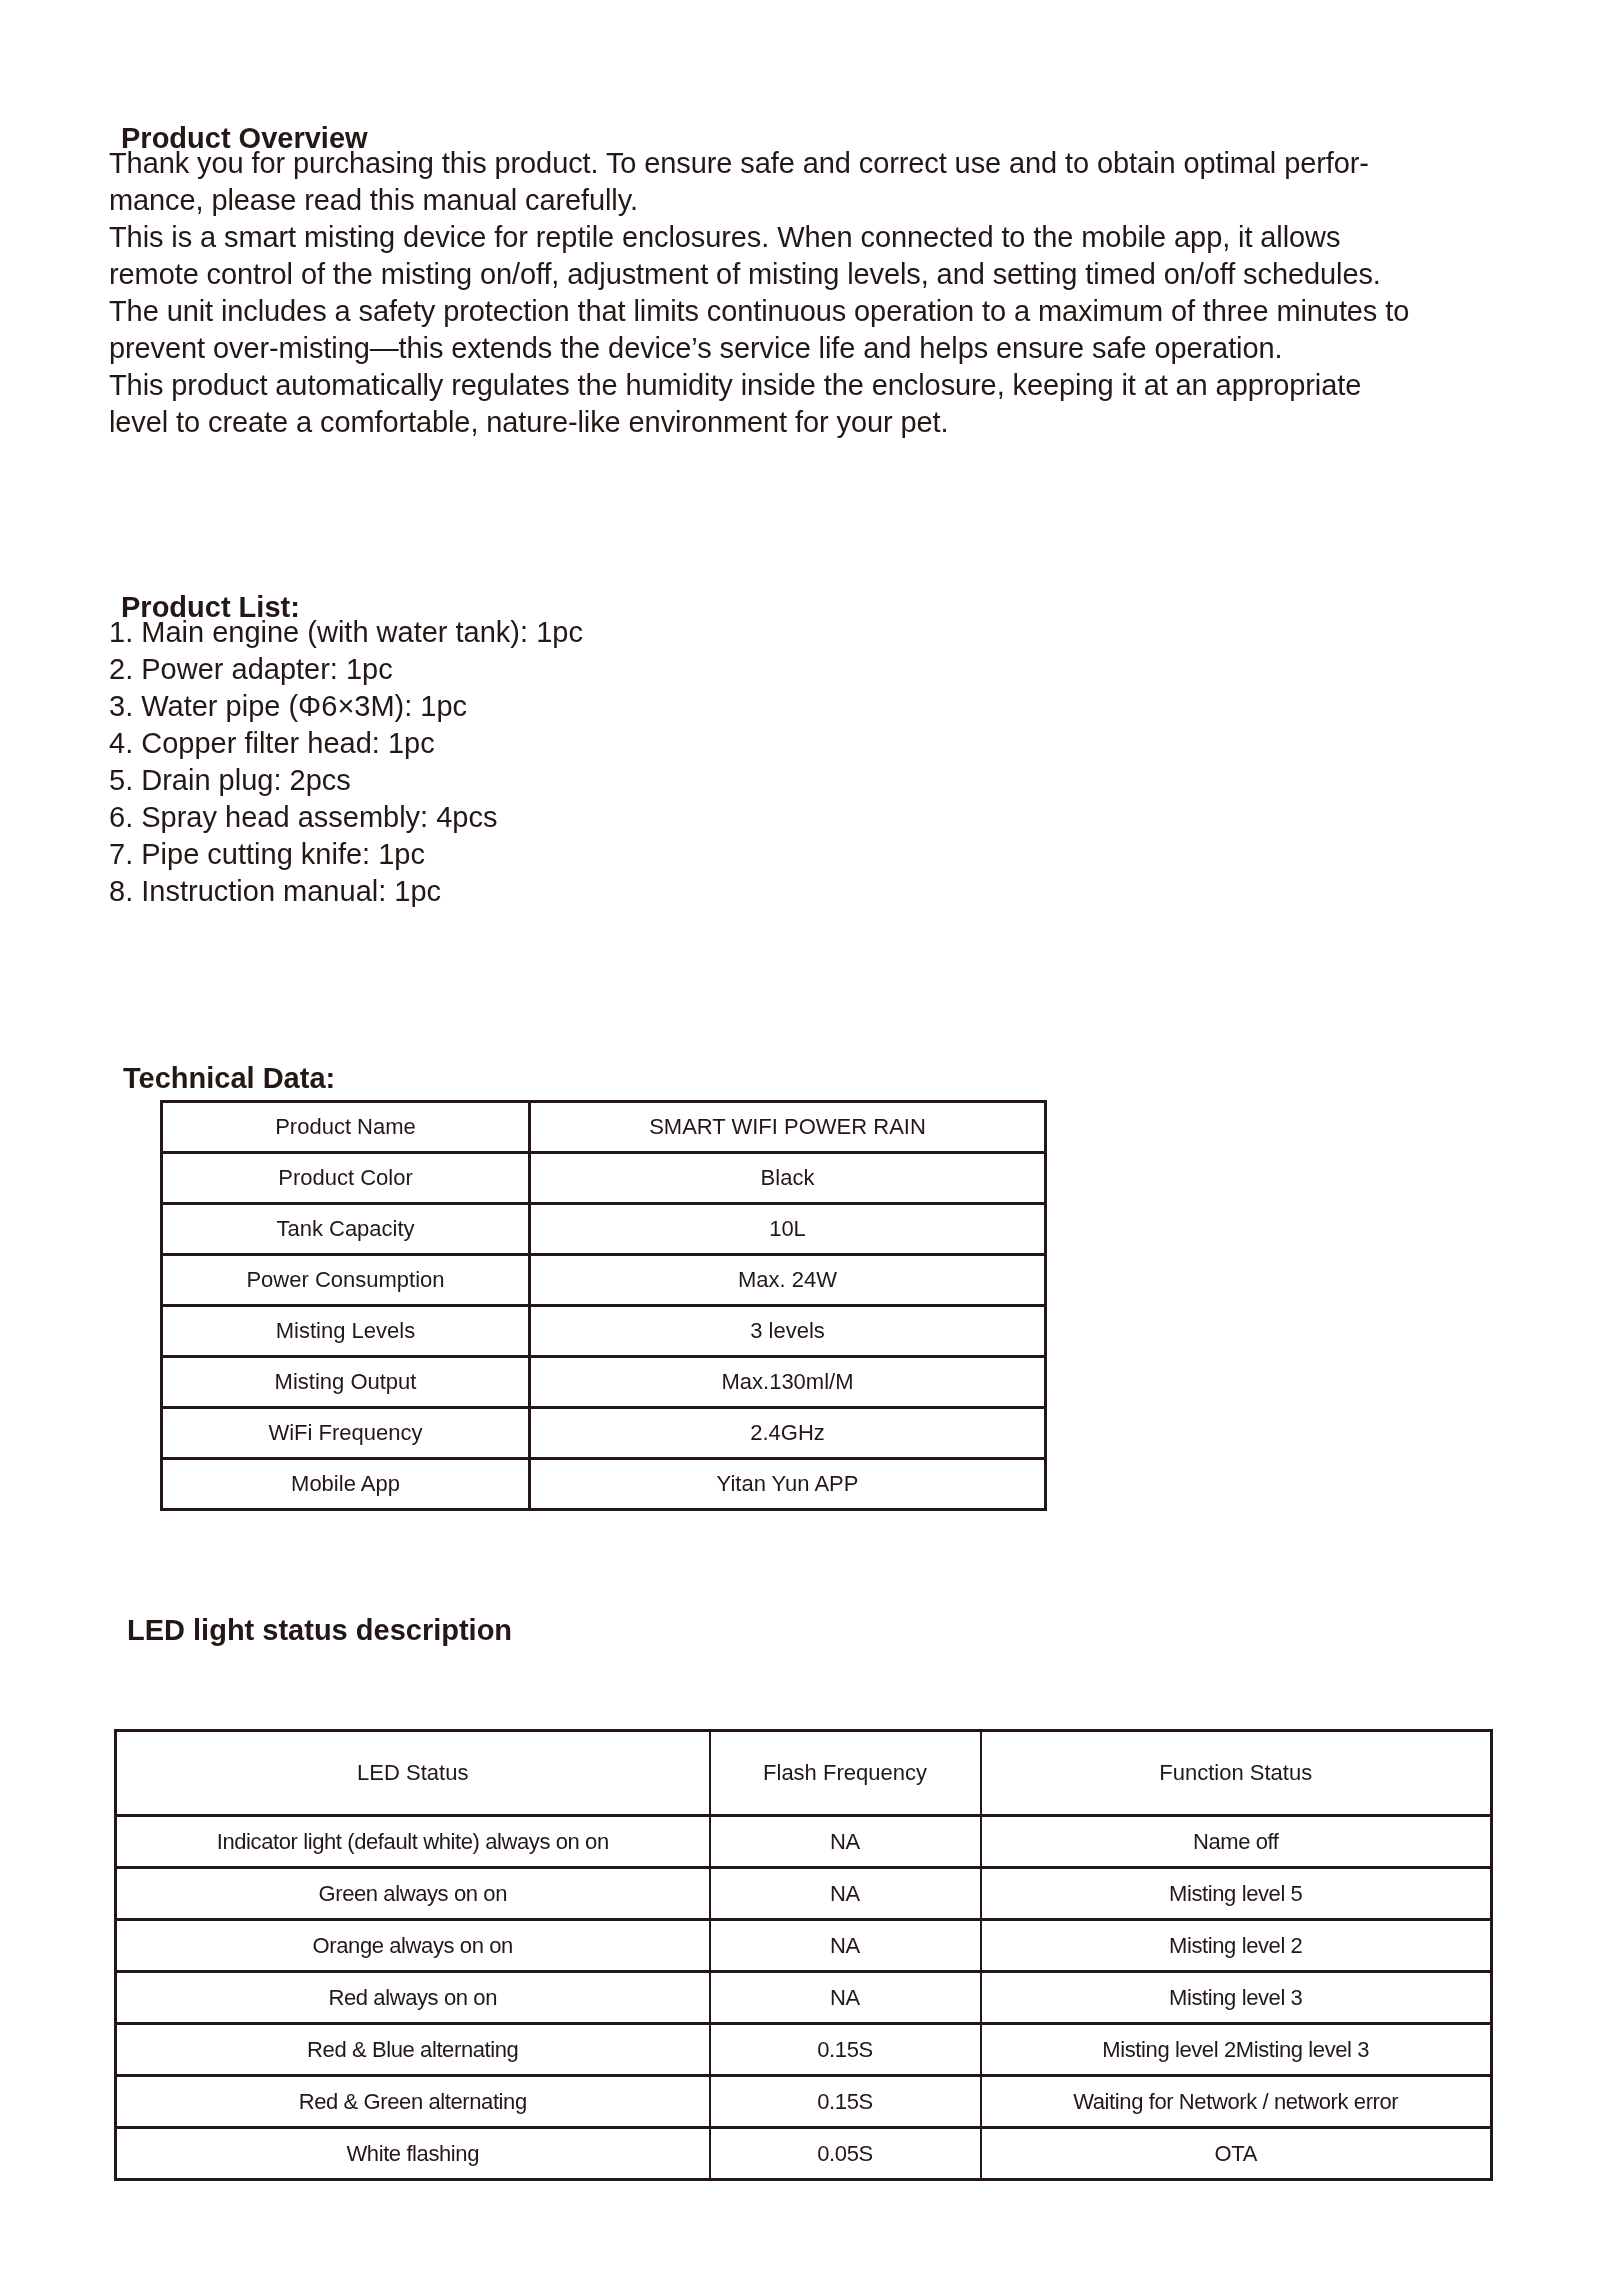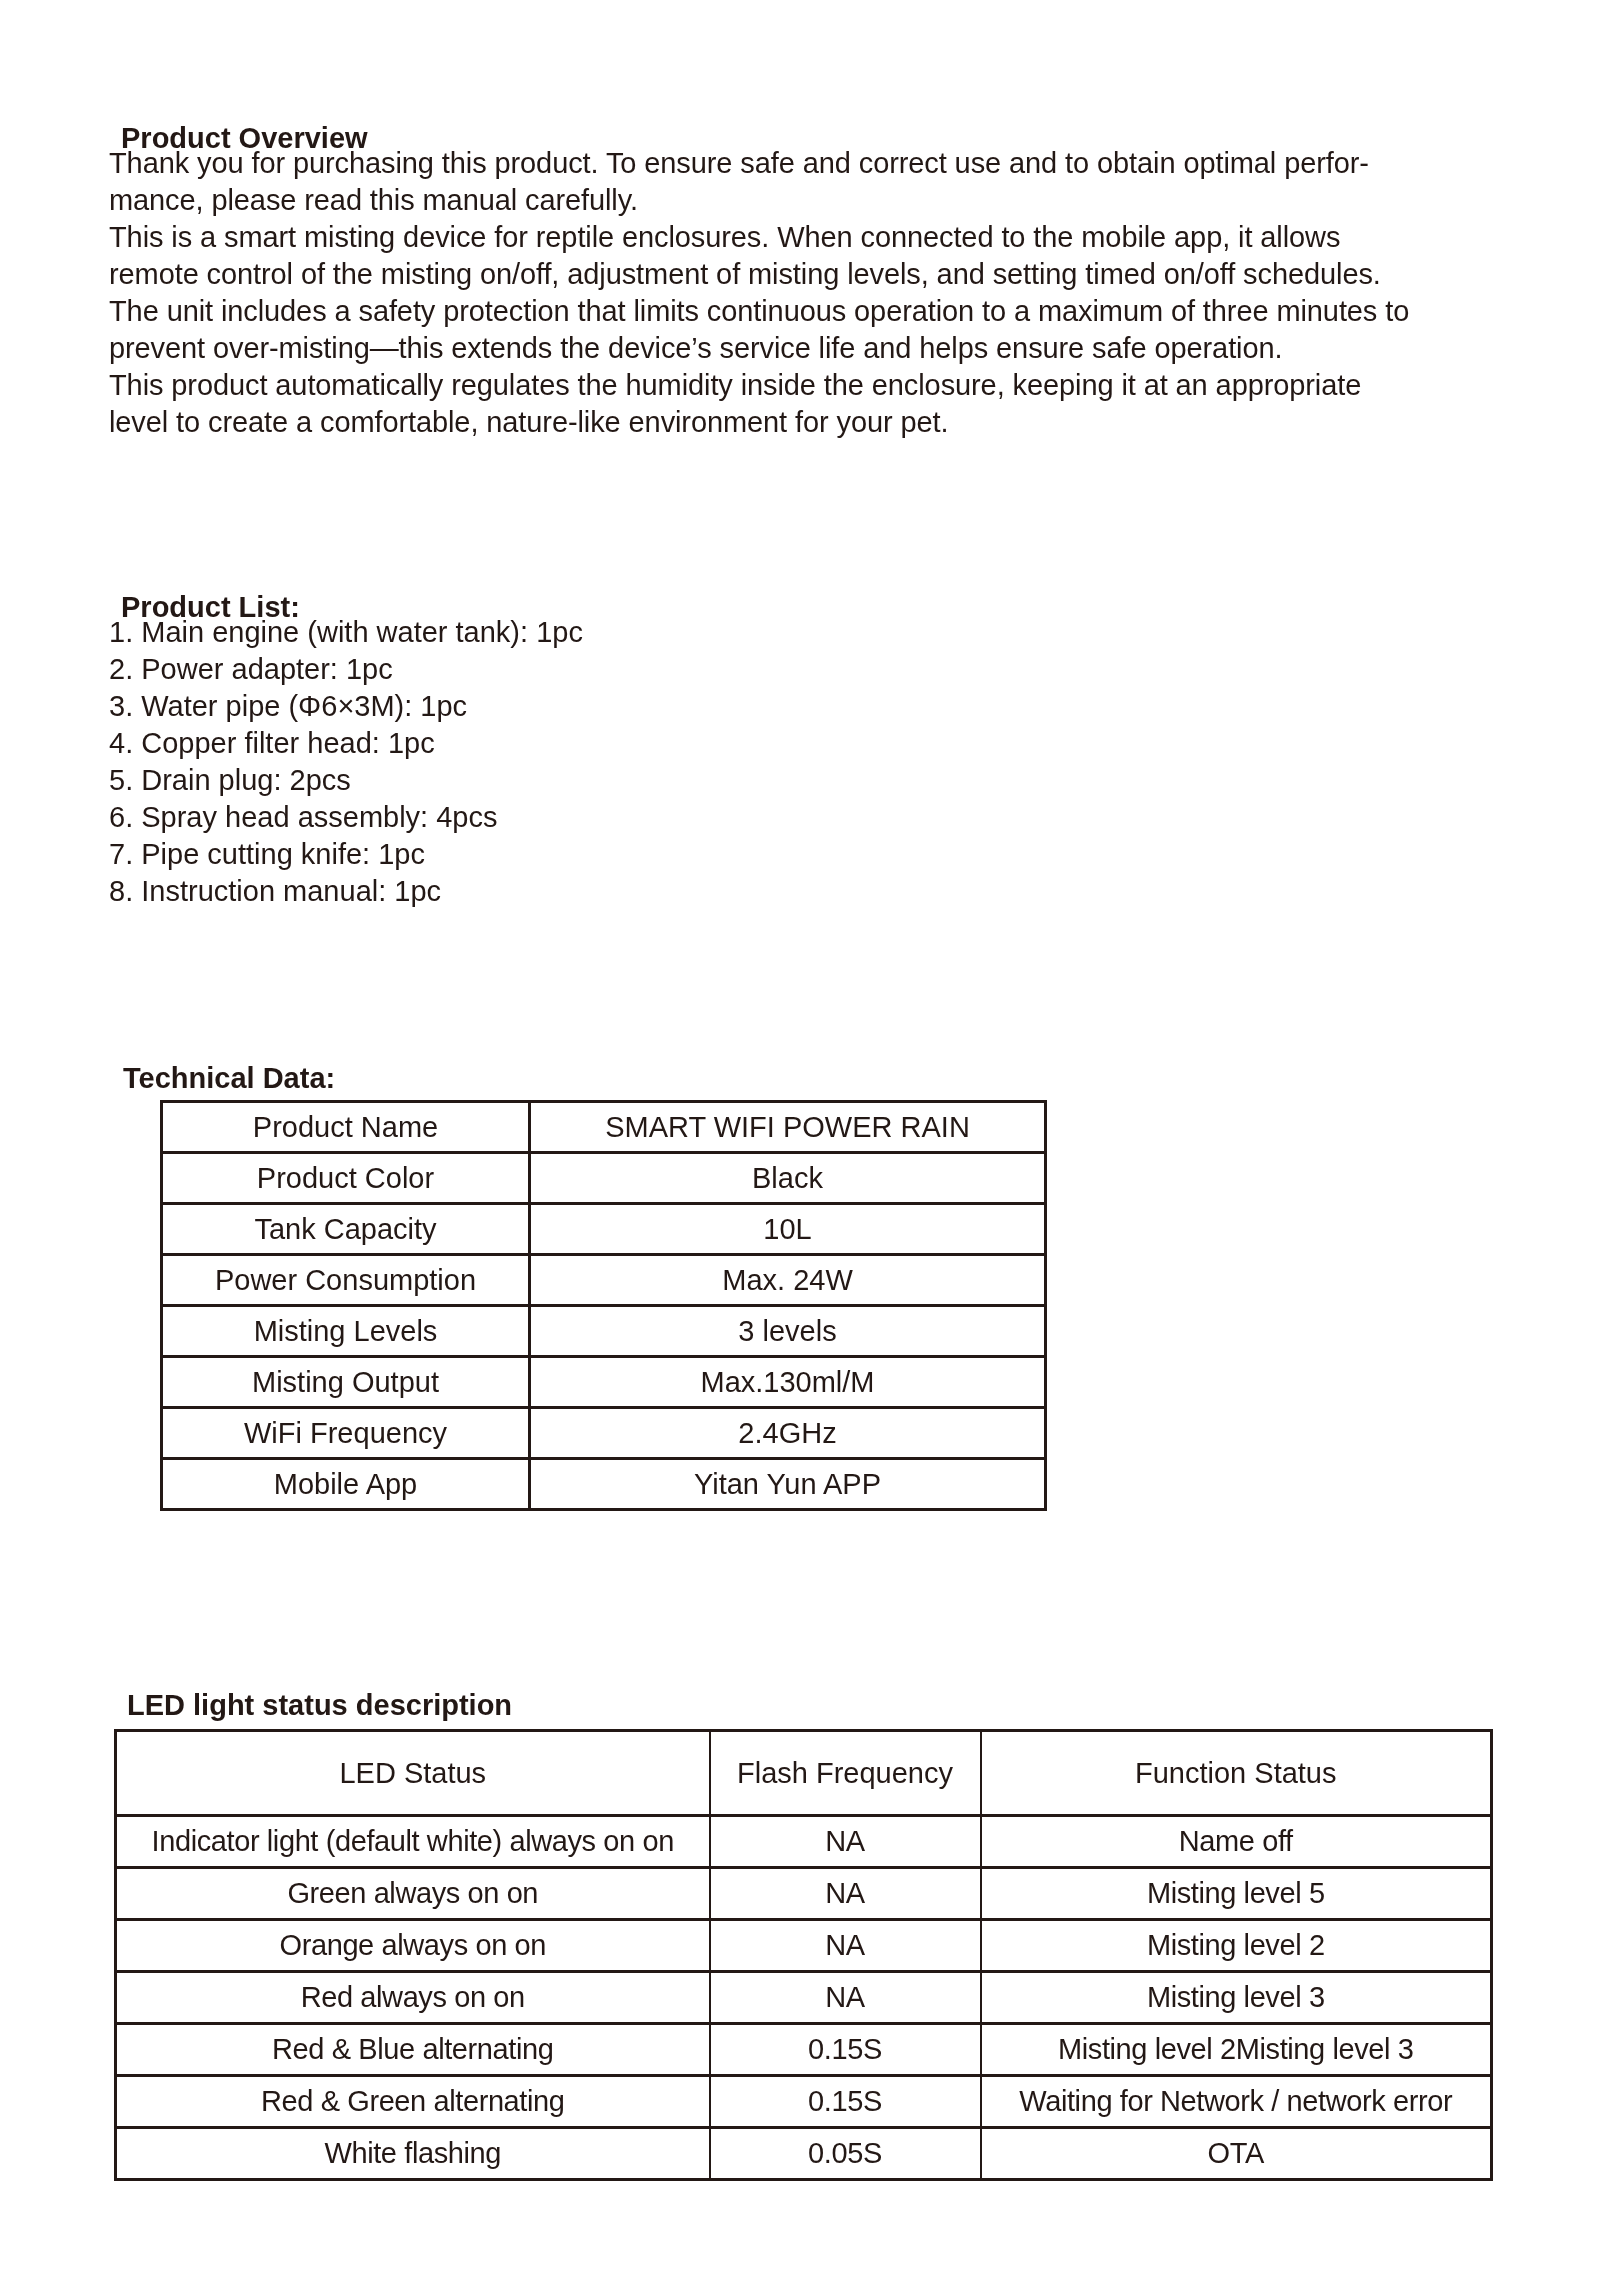--- a/index.html
+++ b/index.html
@@ -22,7 +22,7 @@
   }
   table {
     position: absolute; border-collapse: collapse; table-layout: fixed;
-    font-size: 29px; color: #231815;
+    font-size: 22px; color: #231815;
   }
   td, th { text-align: center; vertical-align: middle; padding: 0; white-space: nowrap; font-weight: normal; }
   #tech-table { left: 160px; top: 1100px; width: 884px; border: 3.2px solid #231815; }

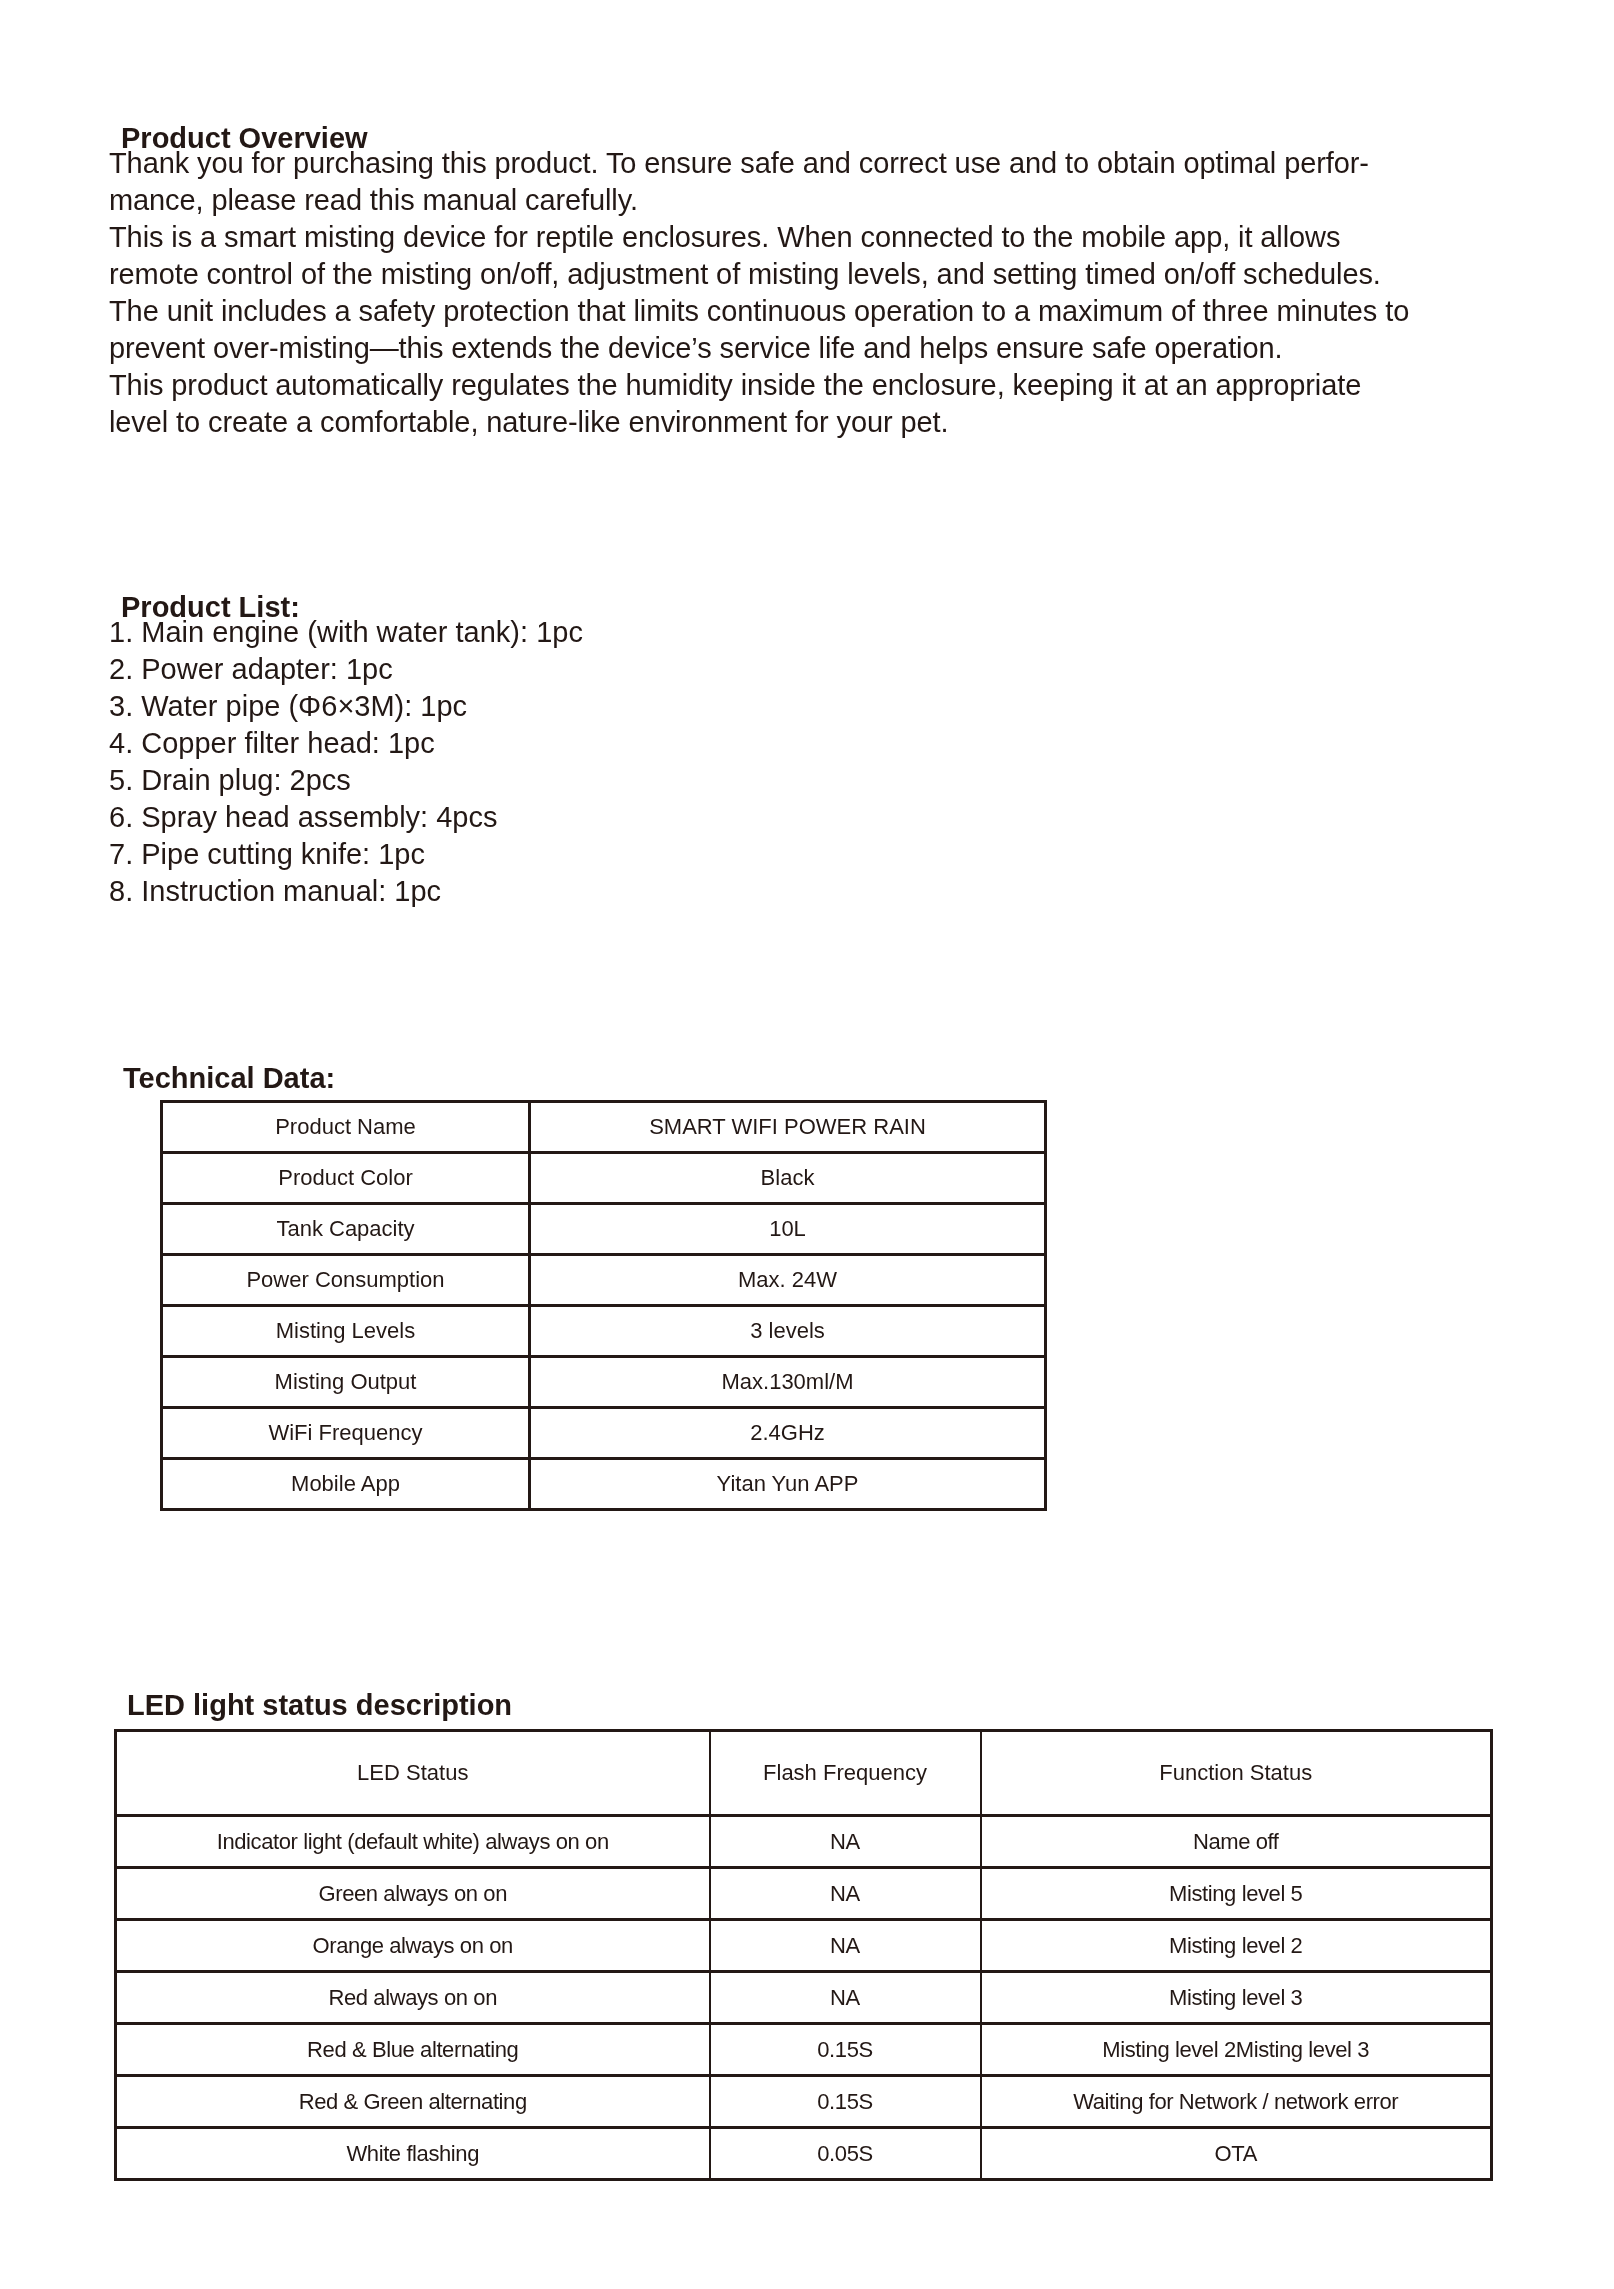--- a/index.html
+++ b/index.html
@@ -105,7 +105,7 @@
   </tbody>
 </table>
 
-<h2 class="heading" style="left:115px; top:1675px;text-align:right;">LED light status description</h2>
+<h2 class="heading" style="left:115px; top:1600px;text-align:right;">LED light status description</h2>
 <table id="led-table">
   <colgroup>
       <col class="c1">

